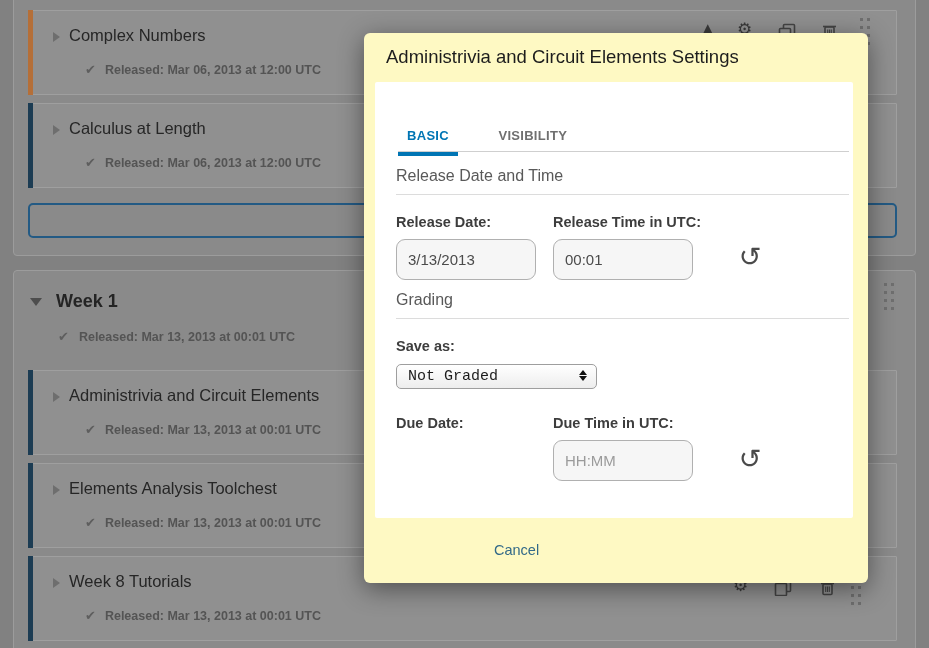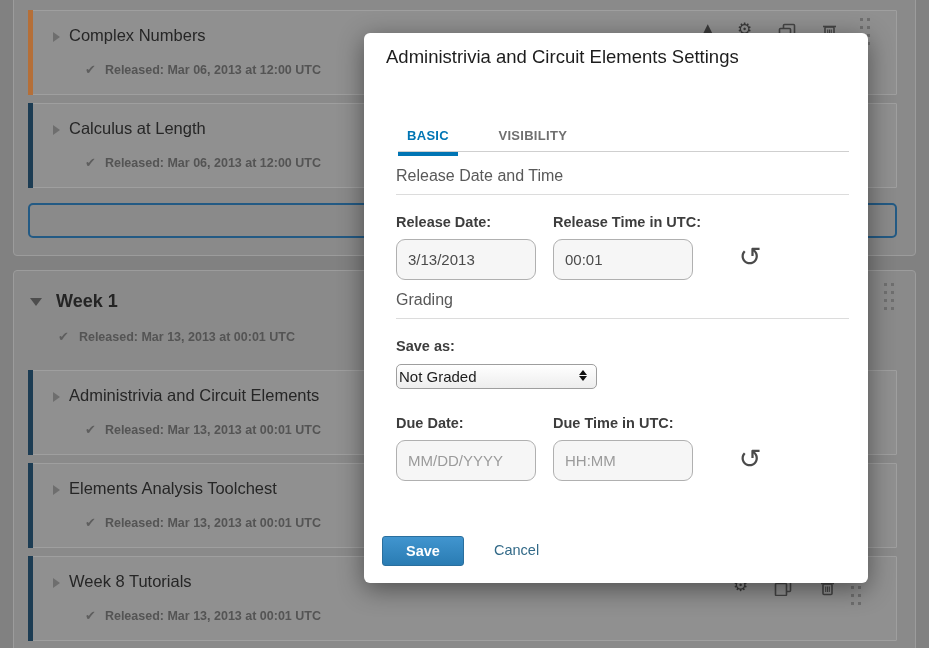--- a/index.html
+++ b/index.html
@@ -40,7 +40,7 @@
 
   
   .modal { position:absolute; left:364px; top:33px; width:504px; height:550px;
-           background:#ffffff; border-radius:6px; box-shadow:0 6px 26px rgba(0,0,0,.45); z-index:10; }
+           background:#fef9c3; border-radius:6px; box-shadow:0 6px 26px rgba(0,0,0,.45); z-index:10; }
   .modal-title { position:absolute; left:22px; top:13px; font-size:18.5px; color:#1d1d1d; }
 
   .modal-body { position:absolute; left:3px; top:49px; width:478px; height:436px;

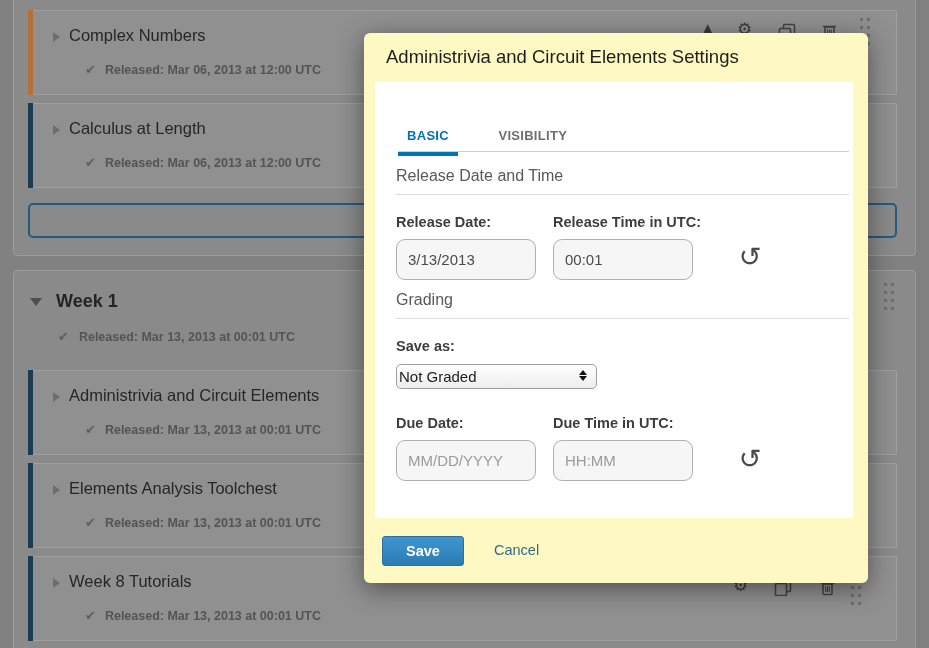--- a/index.html
+++ b/index.html
@@ -68,7 +68,7 @@
 
   .select-box { position:absolute; left:21px; top:282px; width:201px; height:25px;
                 background:linear-gradient(#ffffff, #ededed); border:1px solid #9e9e9e; border-radius:5px;
-                font-size:15px; color:#1c1c1c; line-height:23px; padding-left:2px; cursor:pointer; }
+                font-size:15px; color:#1c1c1c; line-height:23px; padding-left:11px; cursor:pointer;font-family:Liberation Mono, monospace; }
   .select-arrows { position:absolute; right:9px; top:3px; width:9px; }
   .select-arrows i { display:block; width:0; height:0; margin:1.5px auto; }
   .arr-up   { border-bottom:5px solid #111; border-left:4.5px solid transparent; border-right:4.5px solid transparent; }

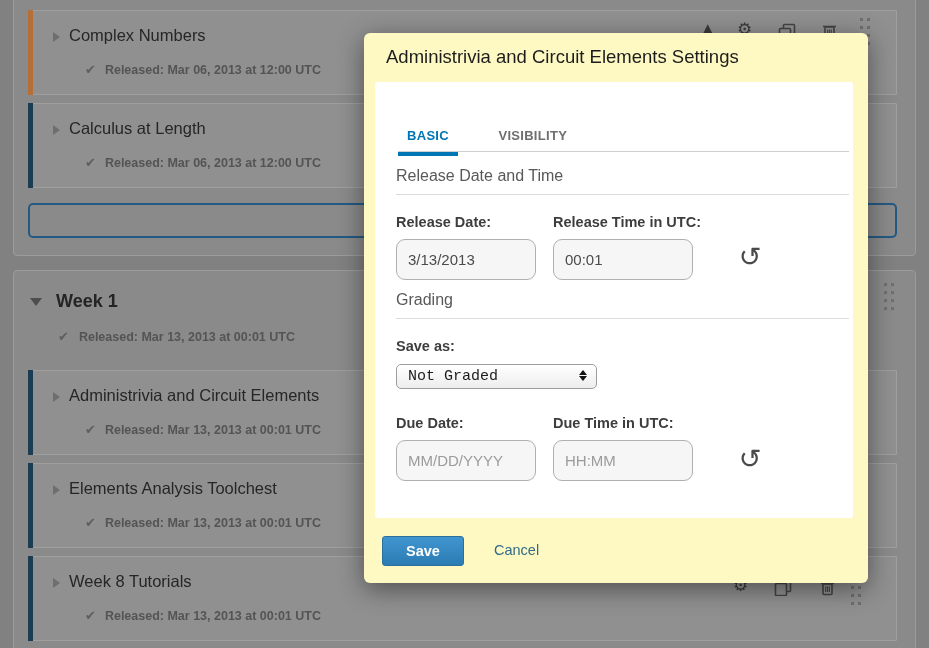--- a/index.html
+++ b/index.html
@@ -223,7 +223,6 @@
 
       <label class="fld-label" style="left:21px; top:333px;">Due Date:</label>
       <label class="fld-label" style="left:178px; top:333px;">Due Time in UTC:</label>
-      <input class="txt-input" style="left: 21px; top: 358px;" placeholder="MM/DD/YYYY">
       <input class="txt-input" style="left: 178px; top: 358px;" placeholder="HH:MM">
       <button class="reset-btn" style="top:360px;">↺</button>
     </div>

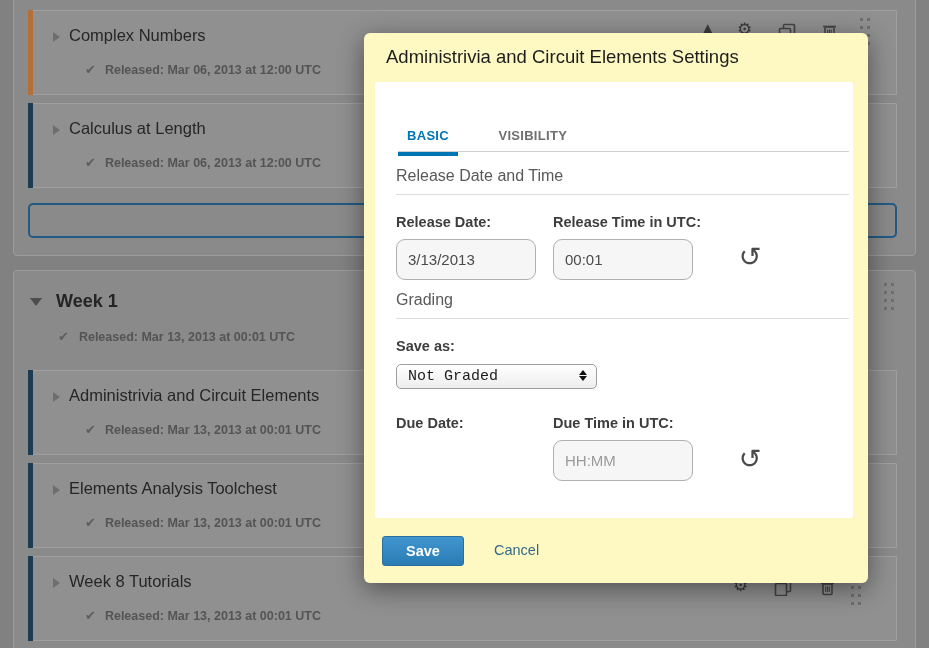--- a/index.html
+++ b/index.html
@@ -227,7 +227,6 @@
       <button class="reset-btn" style="top:360px;">↺</button>
     </div>
 
-    <button class="save-btn">Save</button>
     <span class="cancel-link">Cancel</span>
   </div>
 

